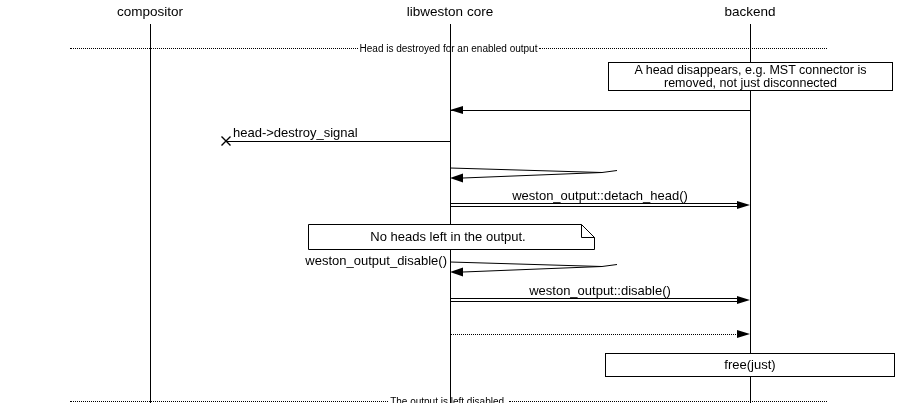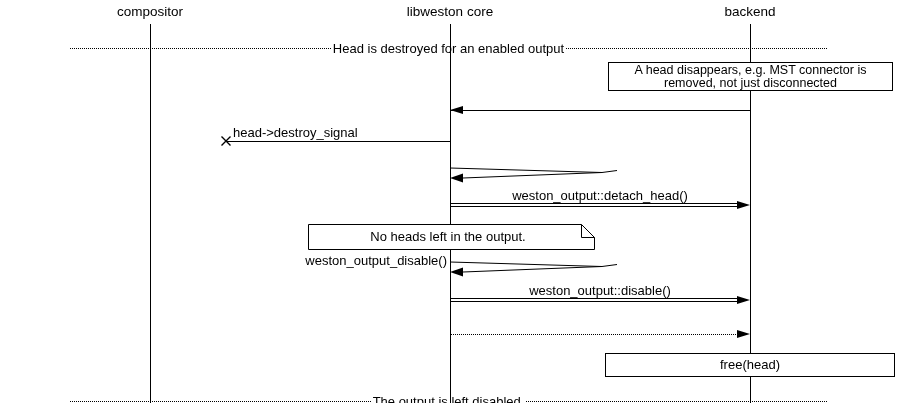--- a/index.html
+++ b/index.html
@@ -12,7 +12,7 @@
 
   .divider{position:absolute;left:70px;width:757px;height:15px;display:flex;align-items:center;z-index:4;}
   .divider .seg{flex:1;height:0;border-top:1px dotted #000;}
-  .divider .dlabel{padding:0 2px;font-size:13px;line-height:15px;white-space:nowrap;text-align:right;}
+  .divider .dlabel{padding:0 2px;font-size:10px;line-height:15px;white-space:nowrap;text-align:right;}
 
   .msg-line{position:absolute;height:0;border-top:1px solid #000;z-index:2;}
   .msg-line-dotted{position:absolute;height:0;border-top:1px dotted #000;z-index:2;}

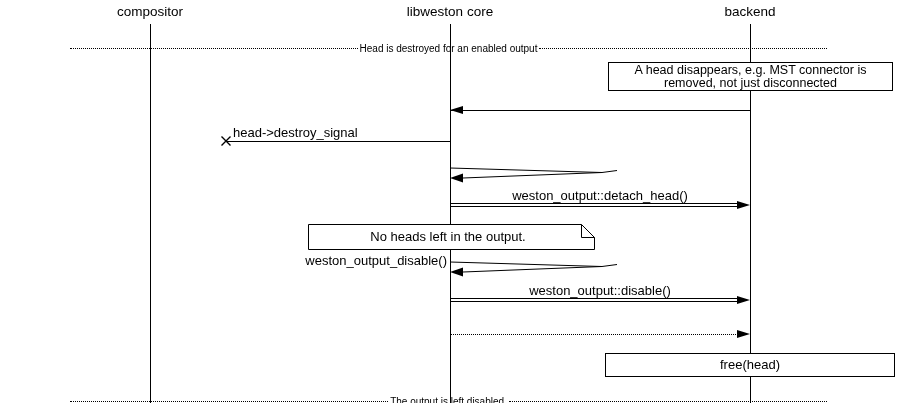--- a/index.html
+++ b/index.html
@@ -95,7 +95,7 @@
   <div class="arrow-right" style="left:737px;top:330px;"></div>
 
   <div class="plainbox" style="left:605px;top:353px;width:288px;height:22px;line-height:22px;font-size:13px;">
-    <span>free(head)</span>
+    <span>free(just)</span>
   </div>
 
   <div class="divider" style="top:394px;">

